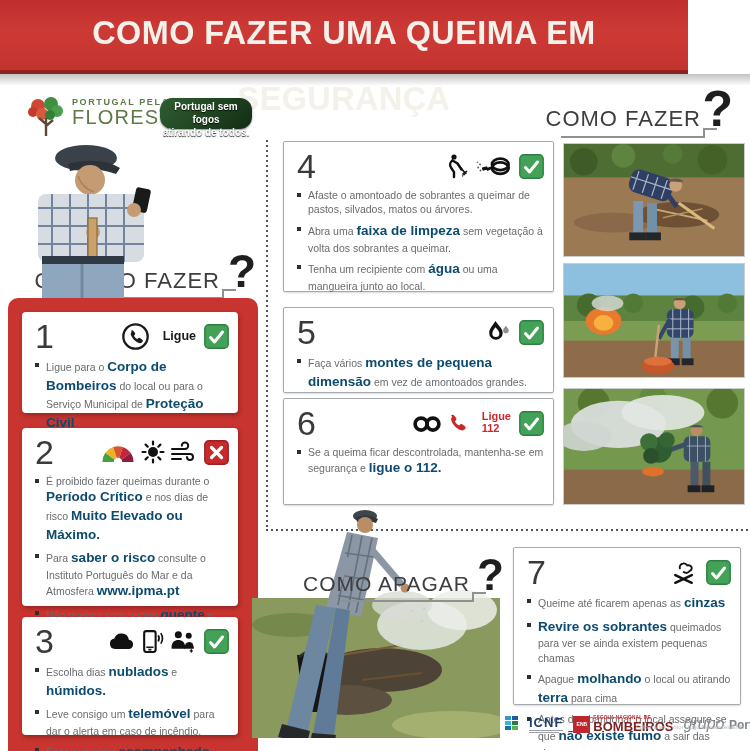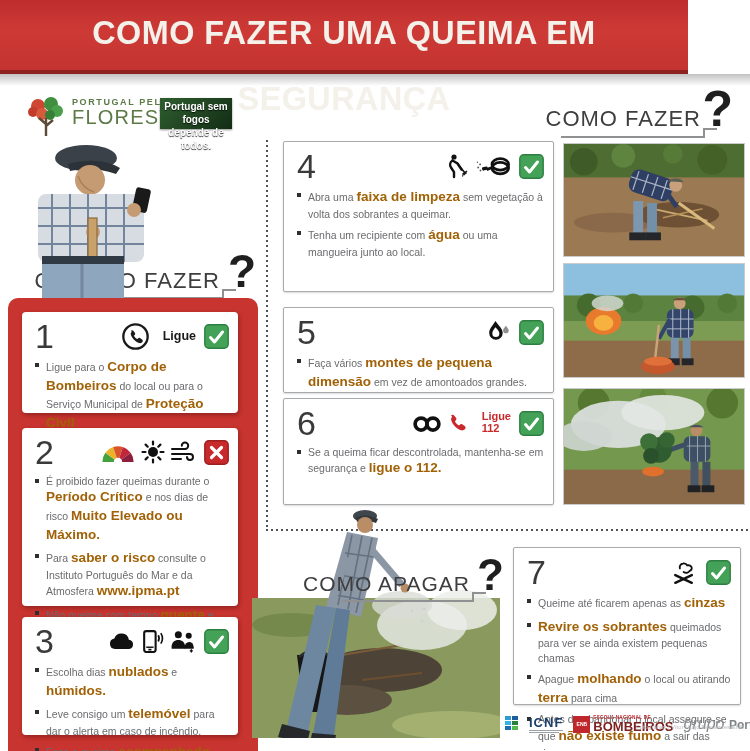--- a/index.html
+++ b/index.html
@@ -19,9 +19,9 @@
   .org-text{position:absolute;left:72px;top:97px;color:#5c7a46;}
   .org-line1{font-size:9px;font-weight:bold;letter-spacing:1.6px;}
   .org-line2{font-size:20px;letter-spacing:1.2px;margin-top:-1px;}
-  .slogan-badge{position:absolute;left:160px;top:98px;width:72px;height:31px;
+  .slogan-badge{position:absolute;left:160px;top:98px;width:92px;height:31px;
     background:linear-gradient(135deg,#2f5e2f,#132d15);
-    border-radius:0;box-shadow:0 1px 2px rgba(0,0,0,.45);
+    border-radius:12px;box-shadow:0 1px 2px rgba(0,0,0,.45);
     color:#fff;font-size:10px;font-weight:bold;text-align:center;
     padding-top:2px;box-sizing:border-box;line-height:1.3;
     text-shadow:0 1px 1px rgba(0,0,0,.8);}

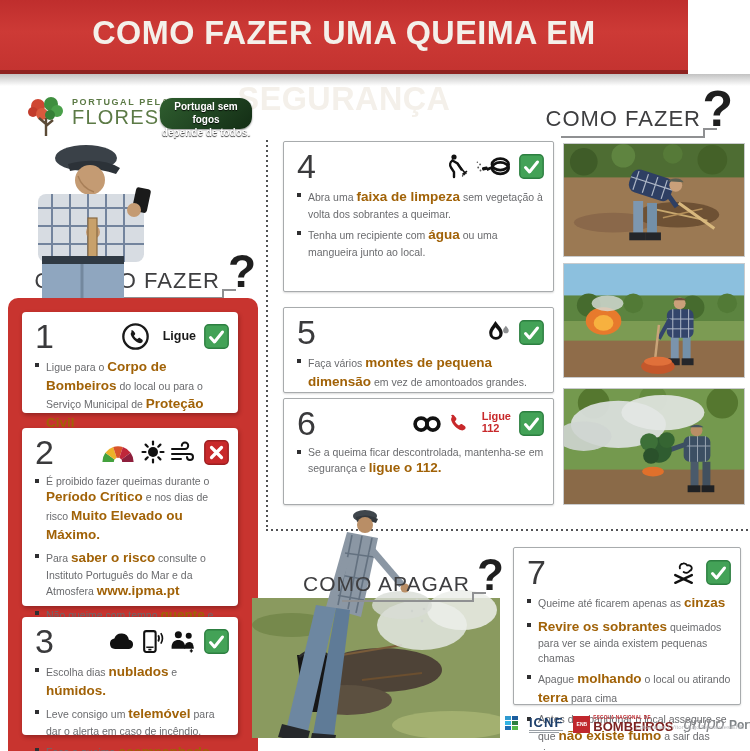--- a/index.html
+++ b/index.html
@@ -129,7 +129,7 @@
 </div>
 <div class="slogan-badge">
   <div>Portugal sem fogos</div>
-  <div>depende de todos.</div>
+  <div>atirando de todos.</div>
 </div>
 
 <div class="qheading" id="h-como-fazer">

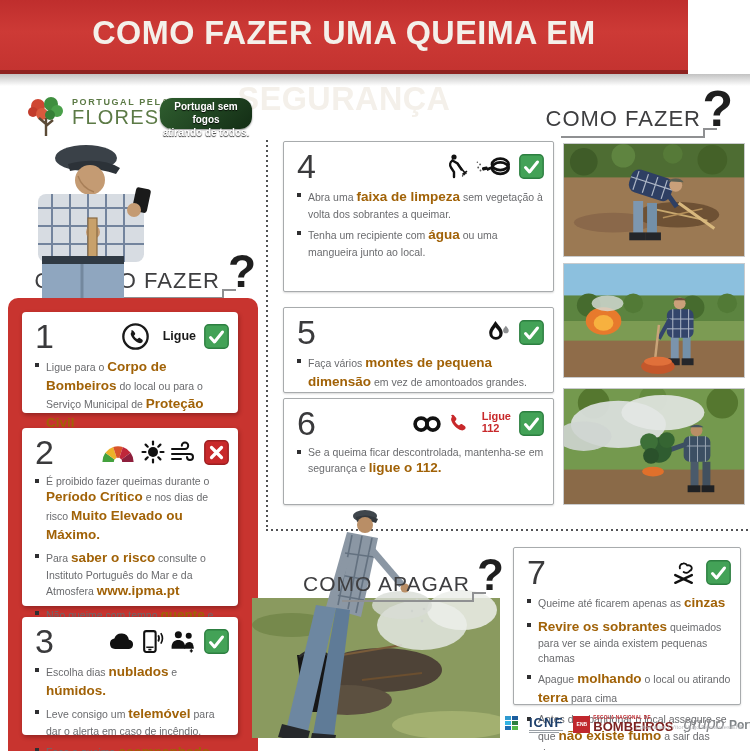--- a/index.html
+++ b/index.html
@@ -345,6 +345,10 @@
         </svg></span>
     </div>
   <div class="step-bullets">
+      <div class="bullet">
+        <span class="sq"></span>
+        <span class="bt"><span>Afaste o amontoado de sobrantes a queimar de pastos, silvados, matos ou árvores.</span></span>
+      </div>
       <div class="bullet">
         <span class="sq"></span>
         <span class="bt"><span>Abra uma </span><span class="em">faixa de limpeza</span><span> sem vegetação à volta dos sobrantes a queimar.</span></span>

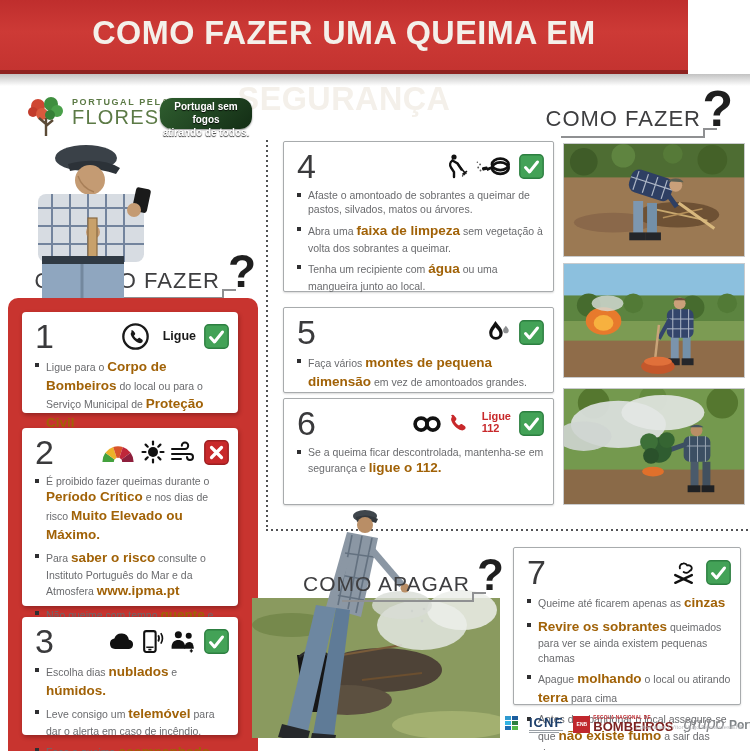--- a/index.html
+++ b/index.html
@@ -73,7 +73,7 @@
   .bullet{display:flex;margin-bottom:5px;}
   .sq{width:4px;height:4px;background:#2f2f31;margin:5px 7px 0 0;flex:none;}
   .bt{font-size:10.5px;color:#6a6b6e;line-height:1.38;}
-  .em{font-size:13.5px;font-weight:bold;color:#a16207;}
+  .em{font-size:13.5px;font-weight:bold;color:#0c4a6e;}
   
   .dot-v{position:absolute;left:266px;top:140px;width:2px;height:390px;
     background:repeating-linear-gradient(180deg,#515254 0 2px,transparent 2px 5px);}

